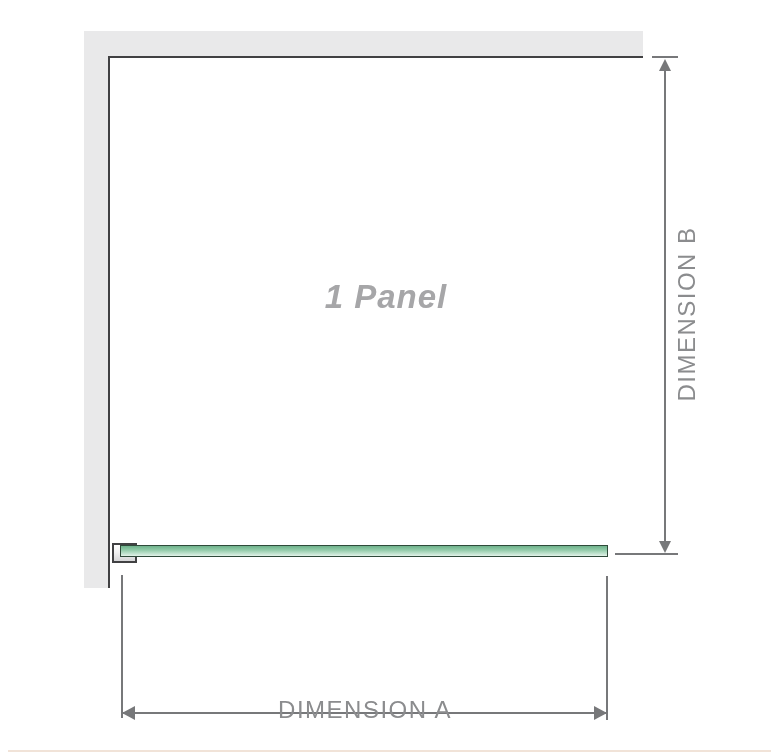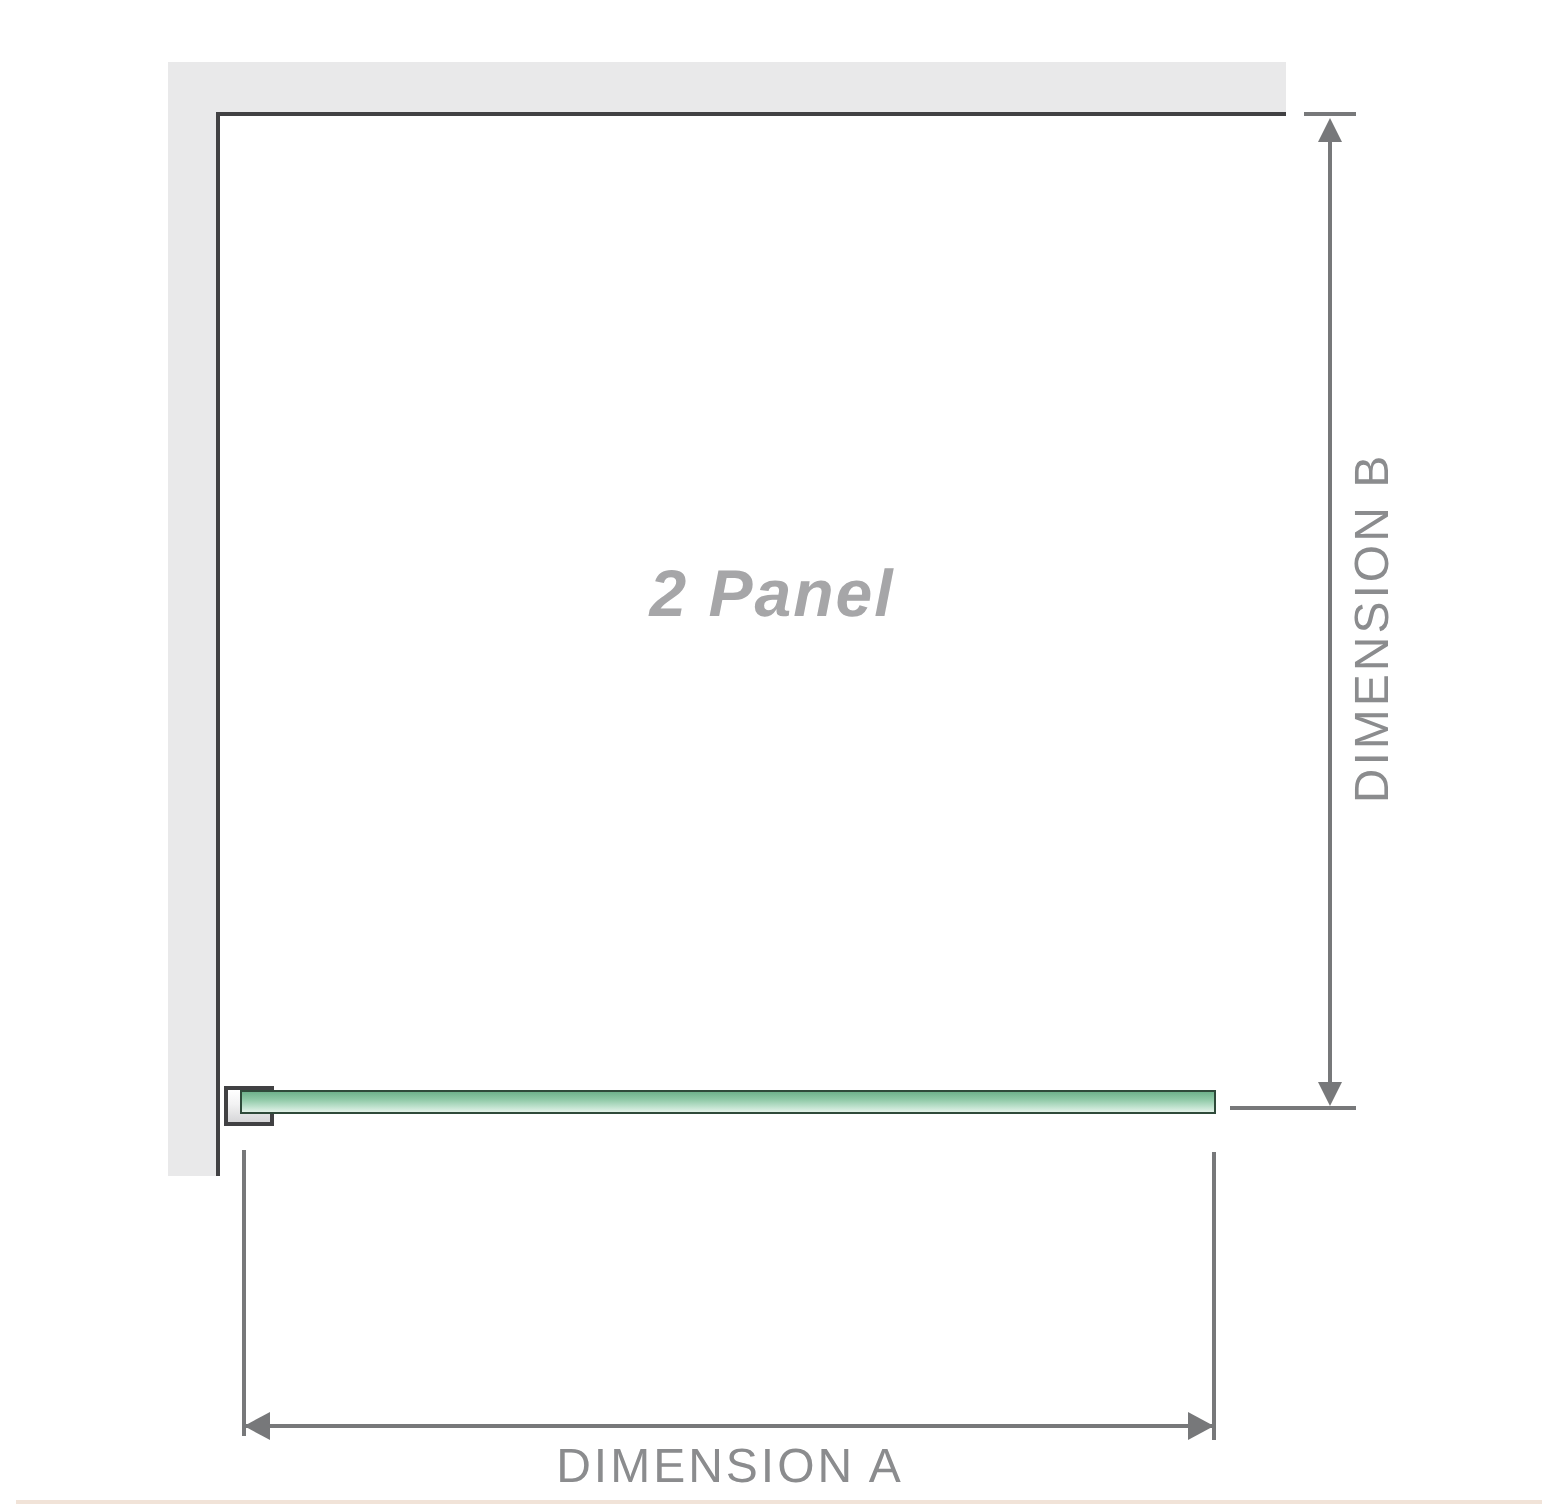--- a/index.html
+++ b/index.html
@@ -127,7 +127,7 @@
   <div class="abs edge edge-top"></div>
   <div class="abs edge edge-left"></div>
 
-  <div class="abs panel-label">2 Panel</div>
+  <div class="abs panel-label">1 Panel</div>
 
   <div class="abs bracket"></div>
 

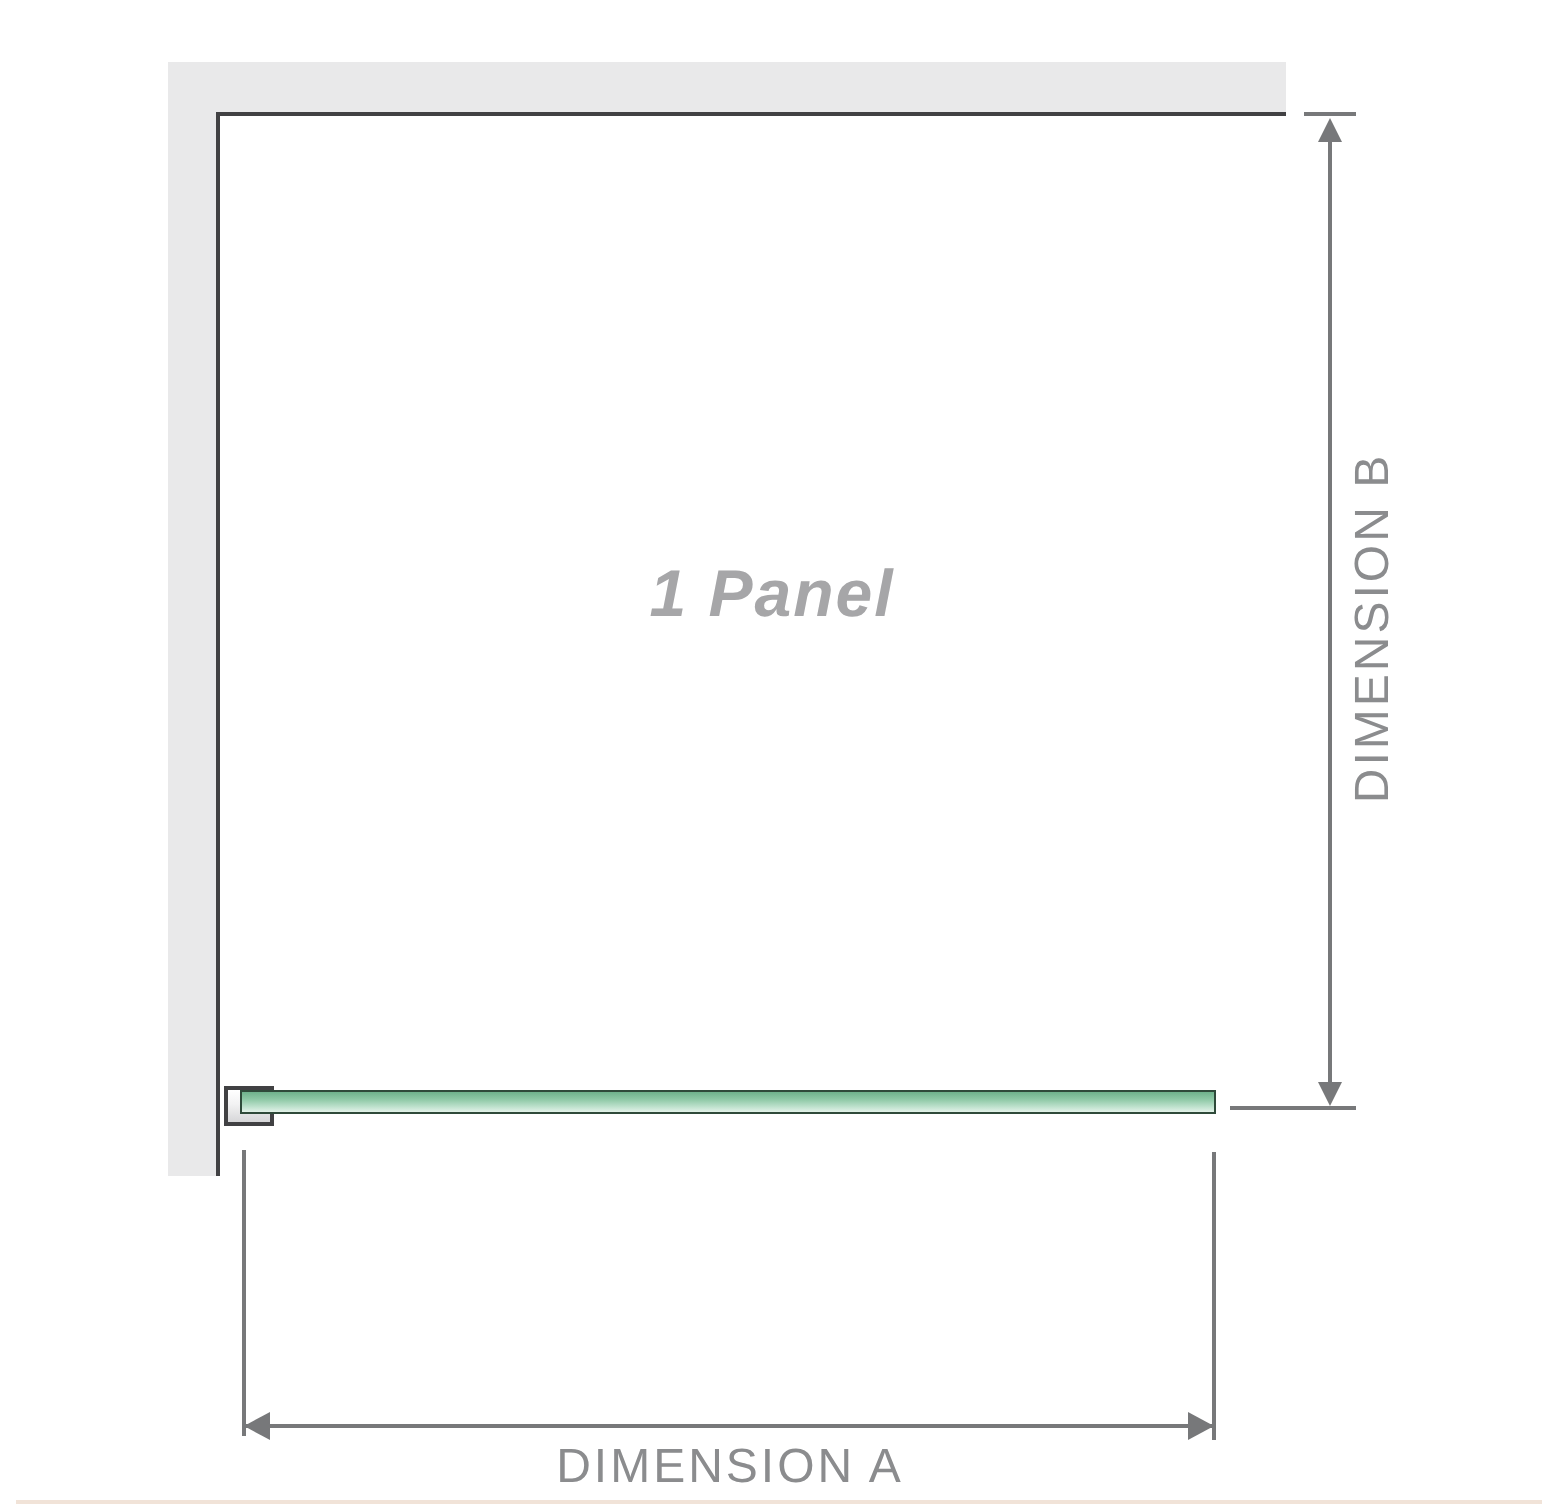--- a/index.html
+++ b/index.html
@@ -91,7 +91,7 @@
     white-space: nowrap;
   }
   .dimA-label {
-    left: 365px; top: 734px;
+    left: 365px; top: 710px;
     transform: translate(-50%, -50%);
     text-align: right;
   }

